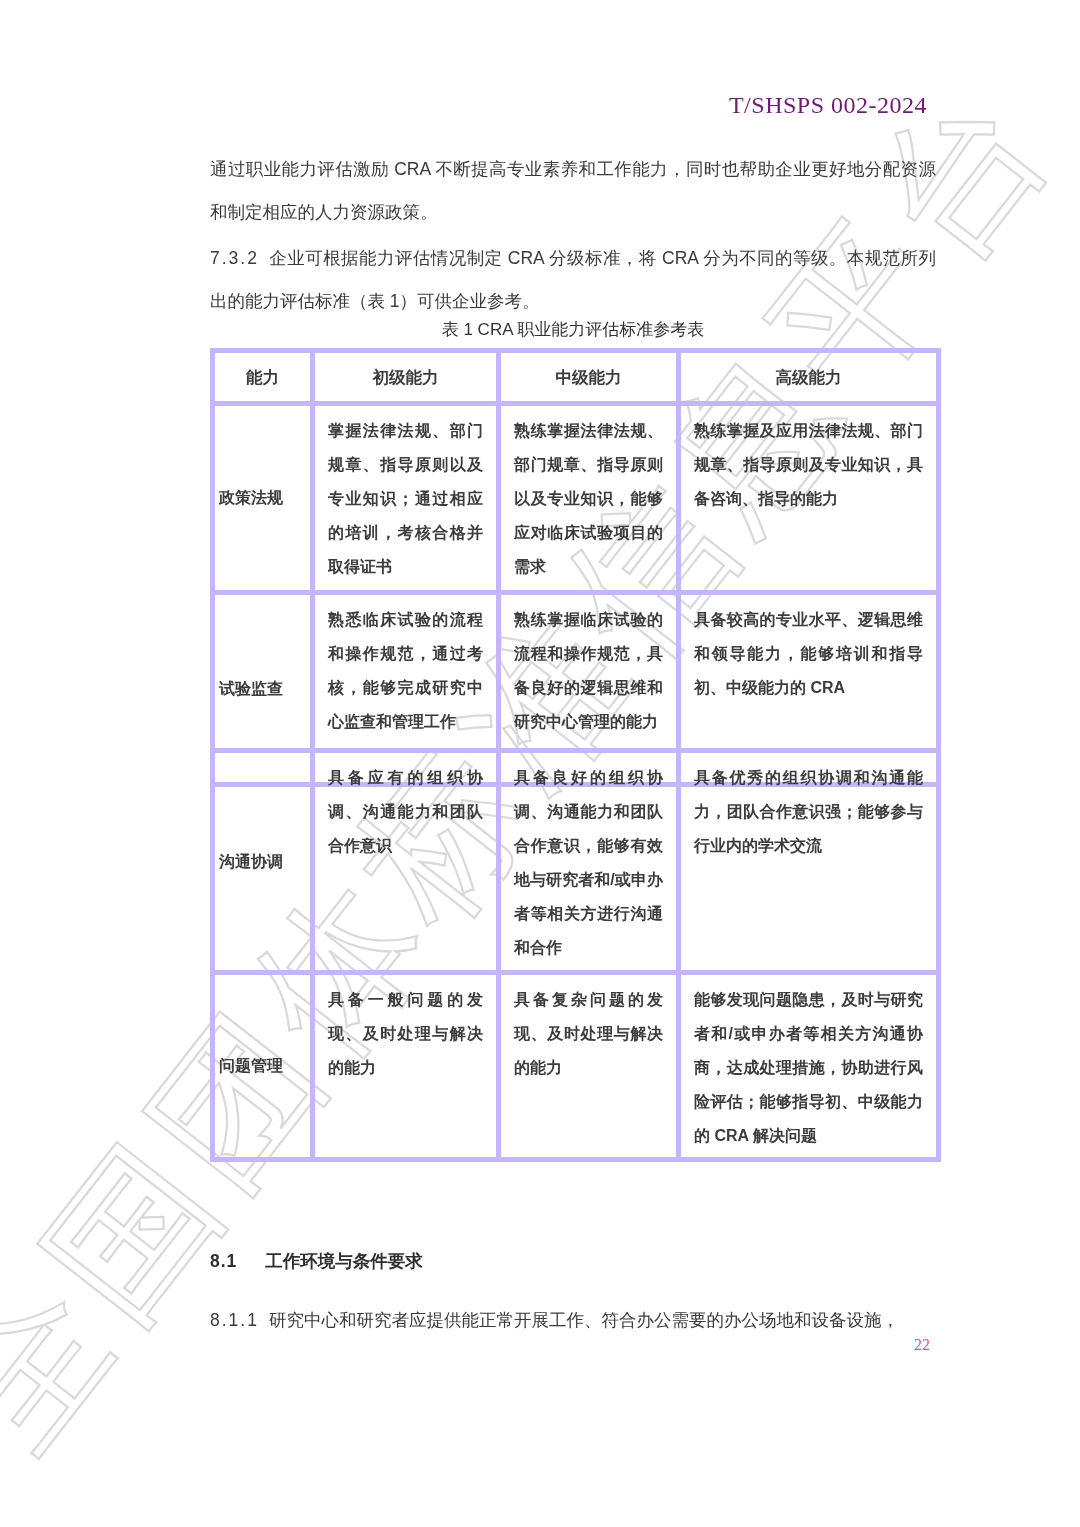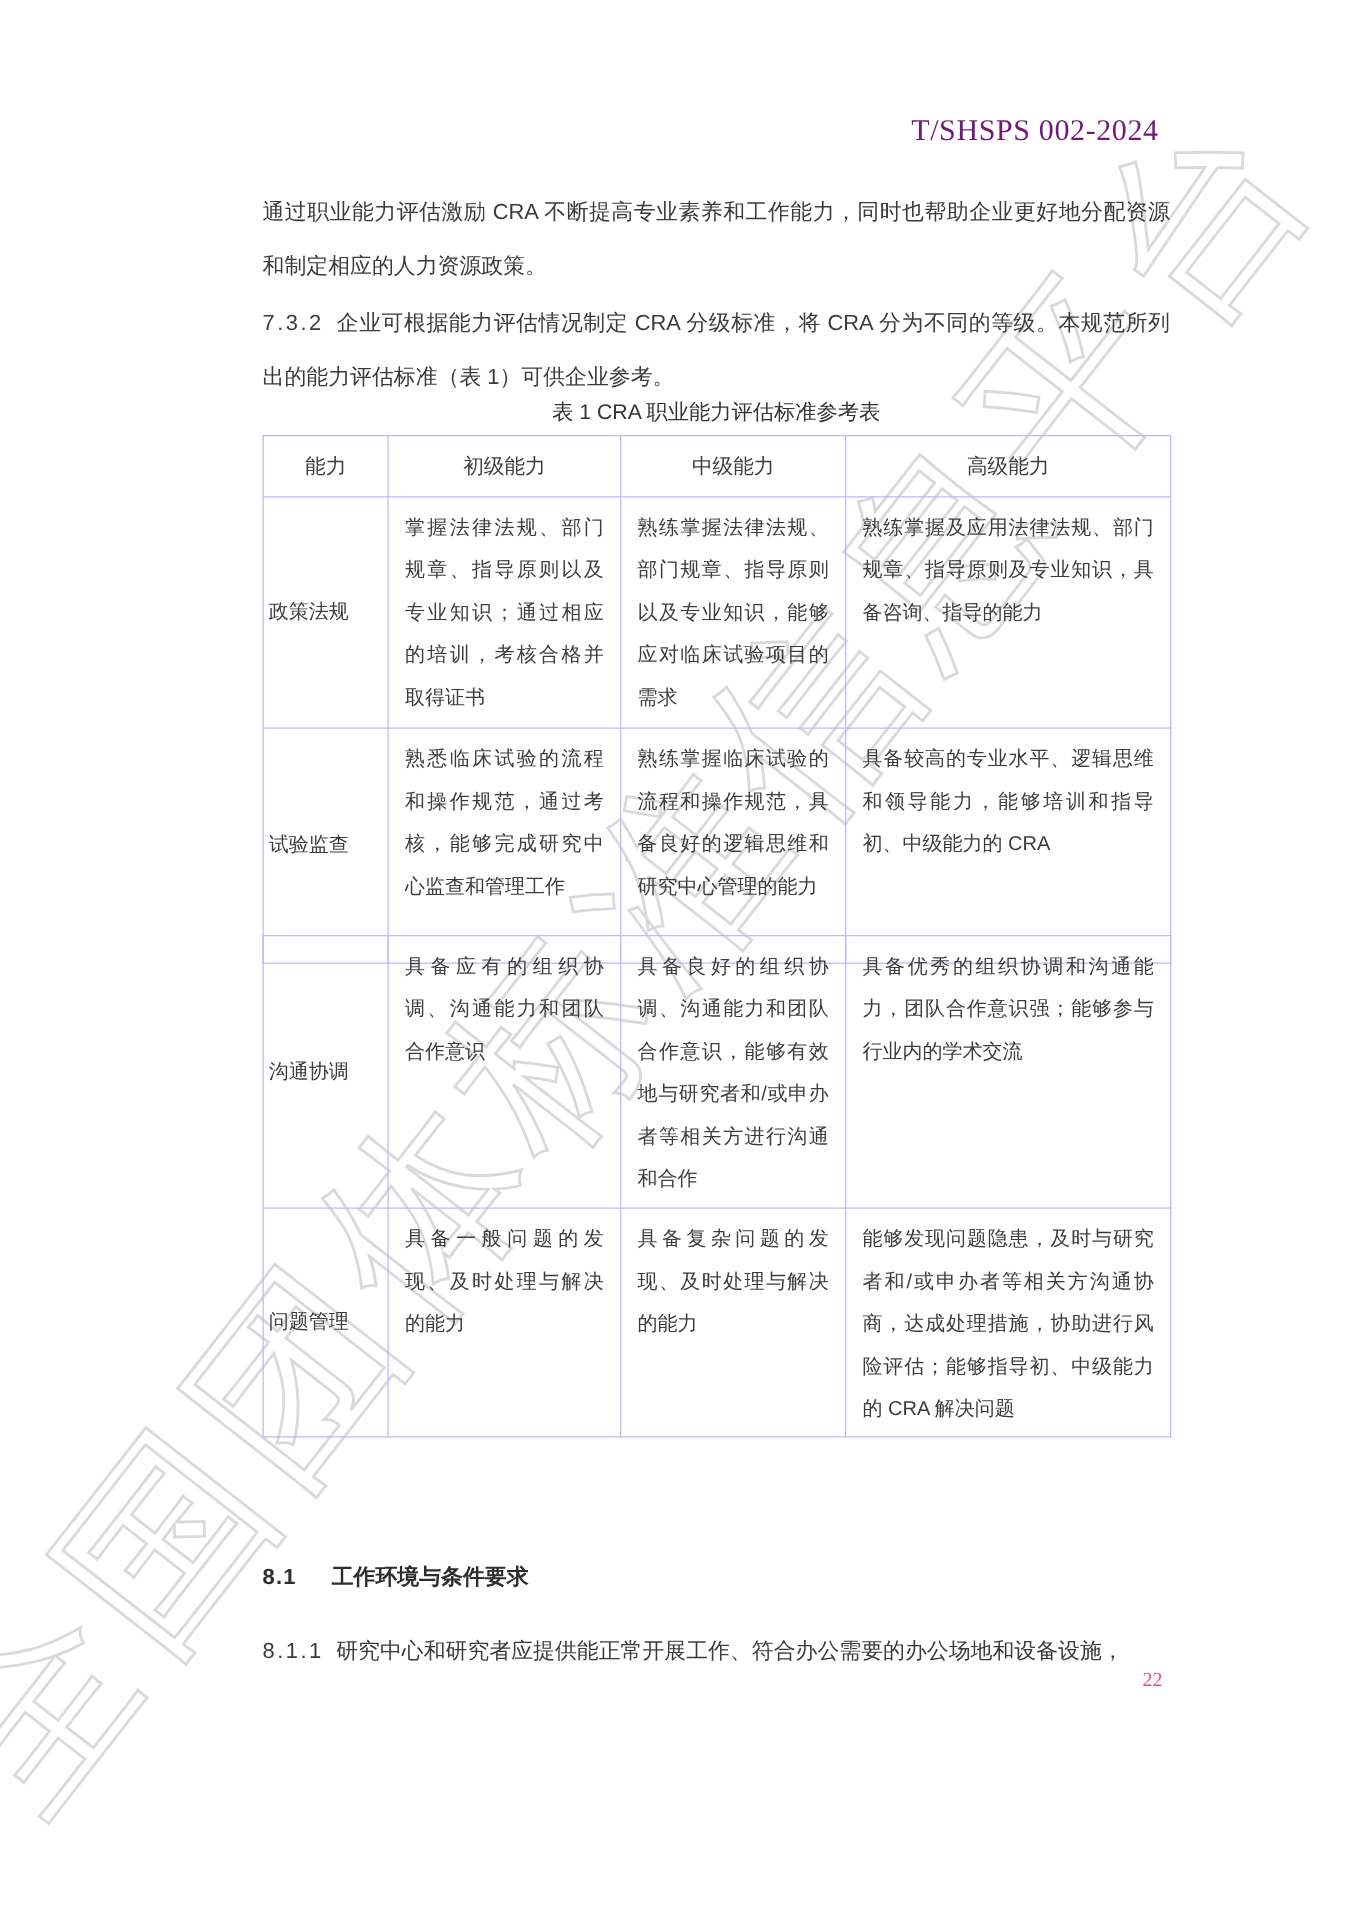--- a/index.html
+++ b/index.html
@@ -48,8 +48,8 @@
   .cap-table col.c-mid    { width:180px; }
   .cap-table col.c-senior { width:260px; }
   .cap-table th, .cap-table td {
-    border:1px solid #c4b5fd;
-    font-weight:normal;
+    border:5px solid #c4b5fd;
+    font-weight:bold;
     font-size:16px; color:#3c3c3c;
     vertical-align:top;
     padding:8px 13px 4px 13px;

